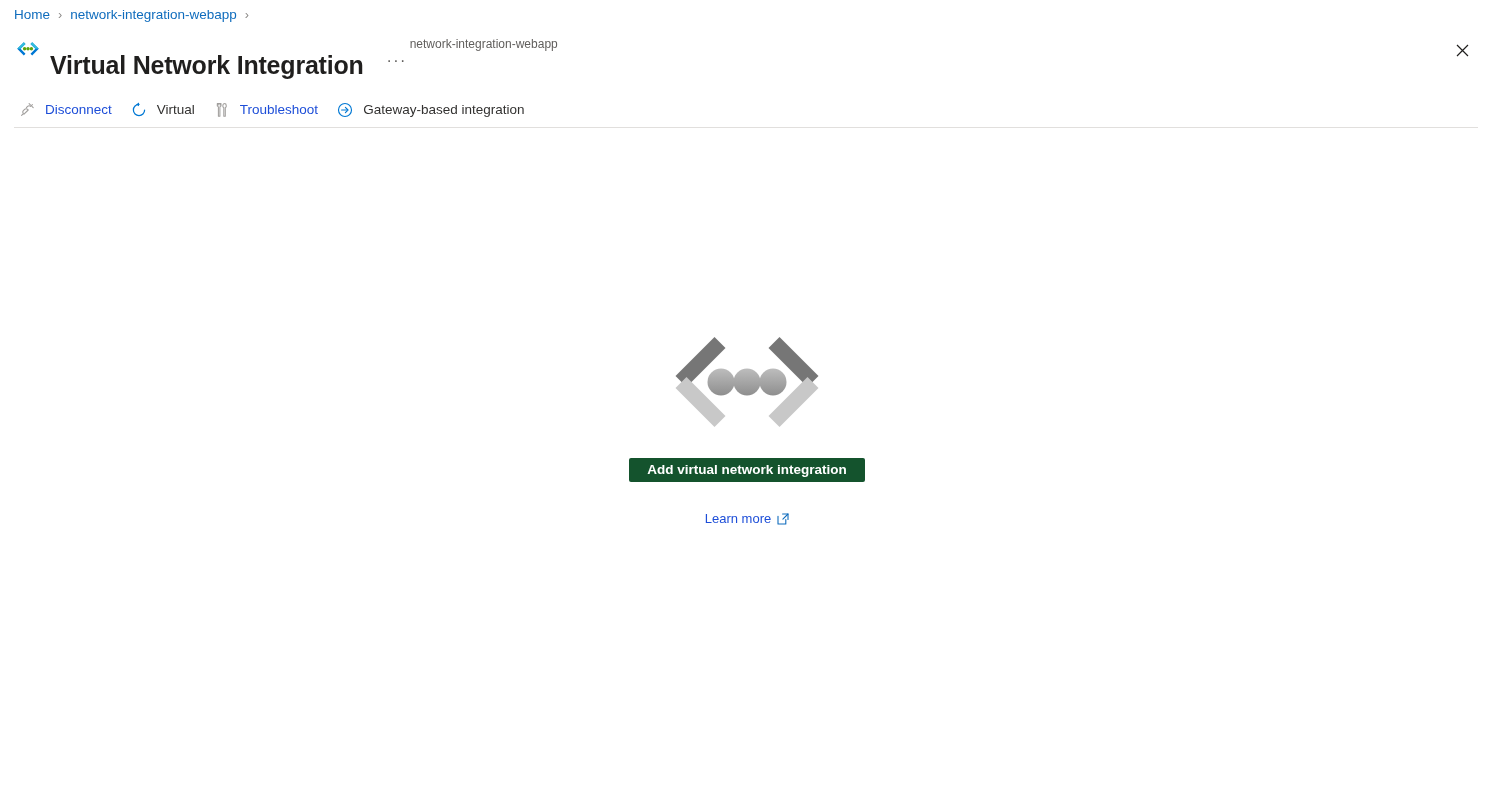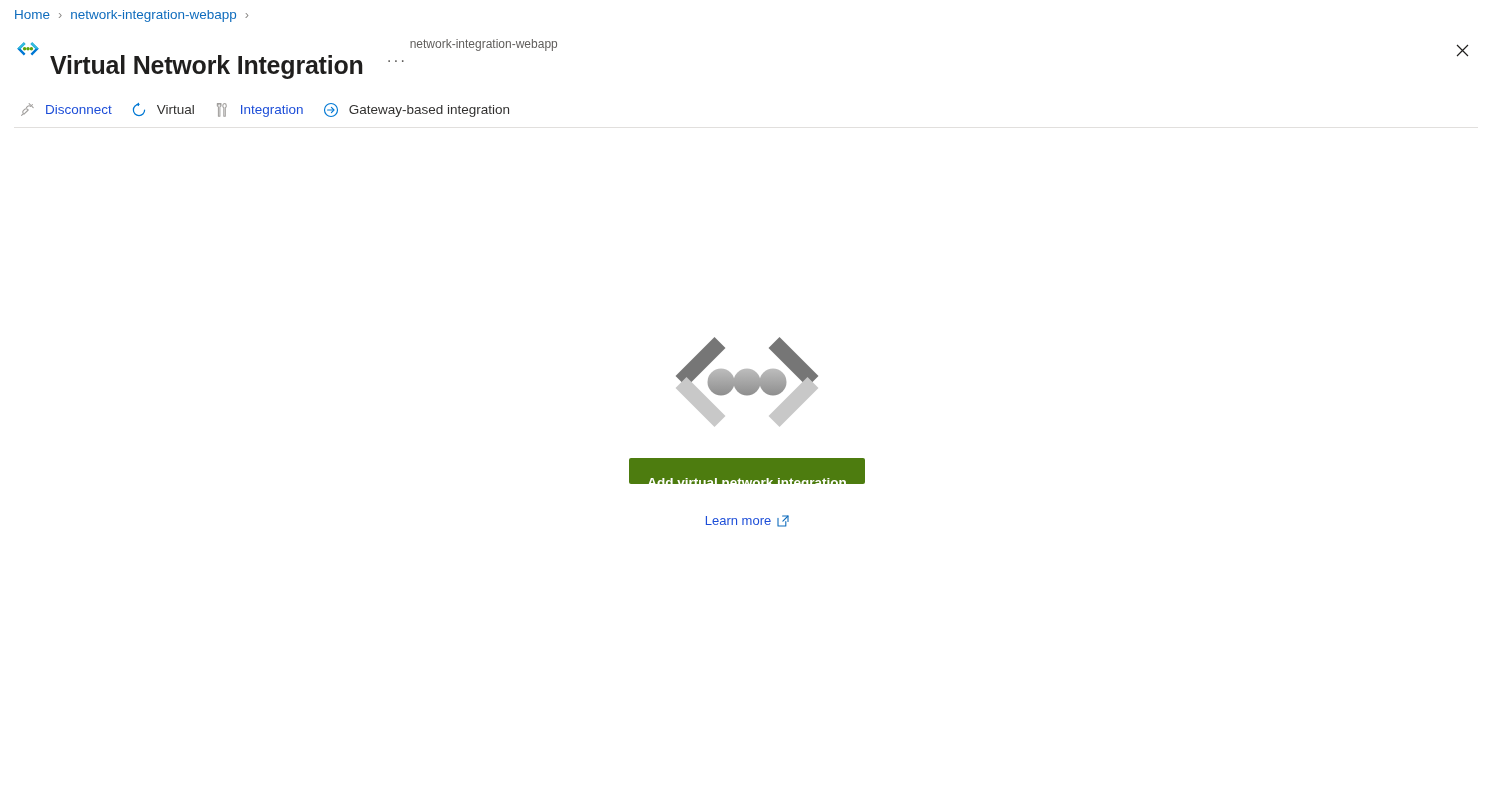--- a/index.html
+++ b/index.html
@@ -283,7 +283,7 @@
           </g>
         </svg>
       </span>
-      <span class="cmd-label">Integration</span>
+      <span class="cmd-label">Troubleshoot</span>
     </div>
 
     <div class="cmd">

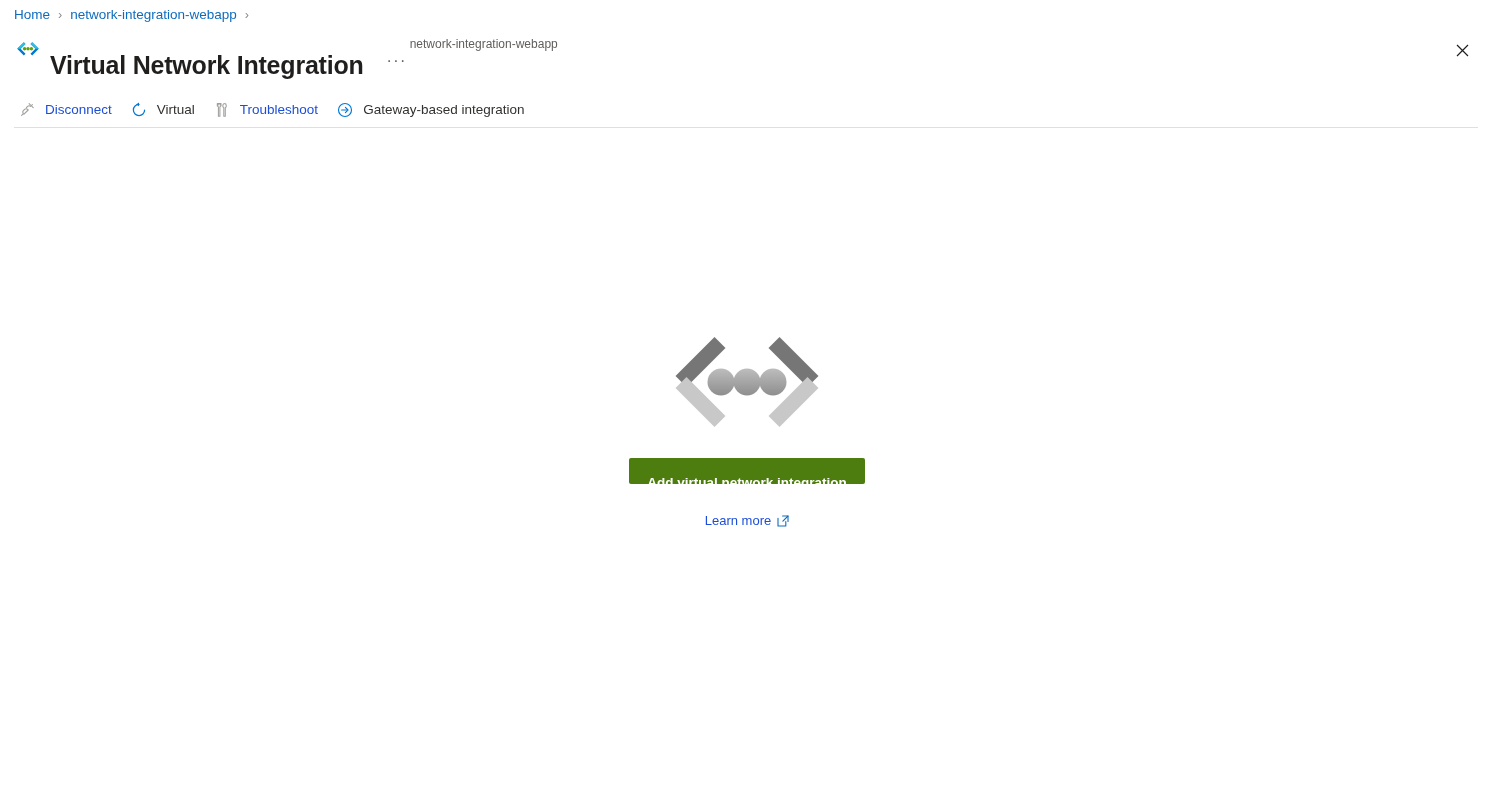--- a/index.html
+++ b/index.html
@@ -179,7 +179,7 @@
   }
   .primary-btn {
     margin-top: 10px;
-    background: #4d7c0f;
+    background: #14532d;
     color: #ffffff;
     border: none;
     border-radius: 2px;
@@ -187,7 +187,7 @@
     font-size: 13.5px;
     font-weight: 600;
     height: 24px;
-    padding: 13px 18px;
+    padding: 0 18px;
     cursor: pointer;
     line-height: 24px;
   }

